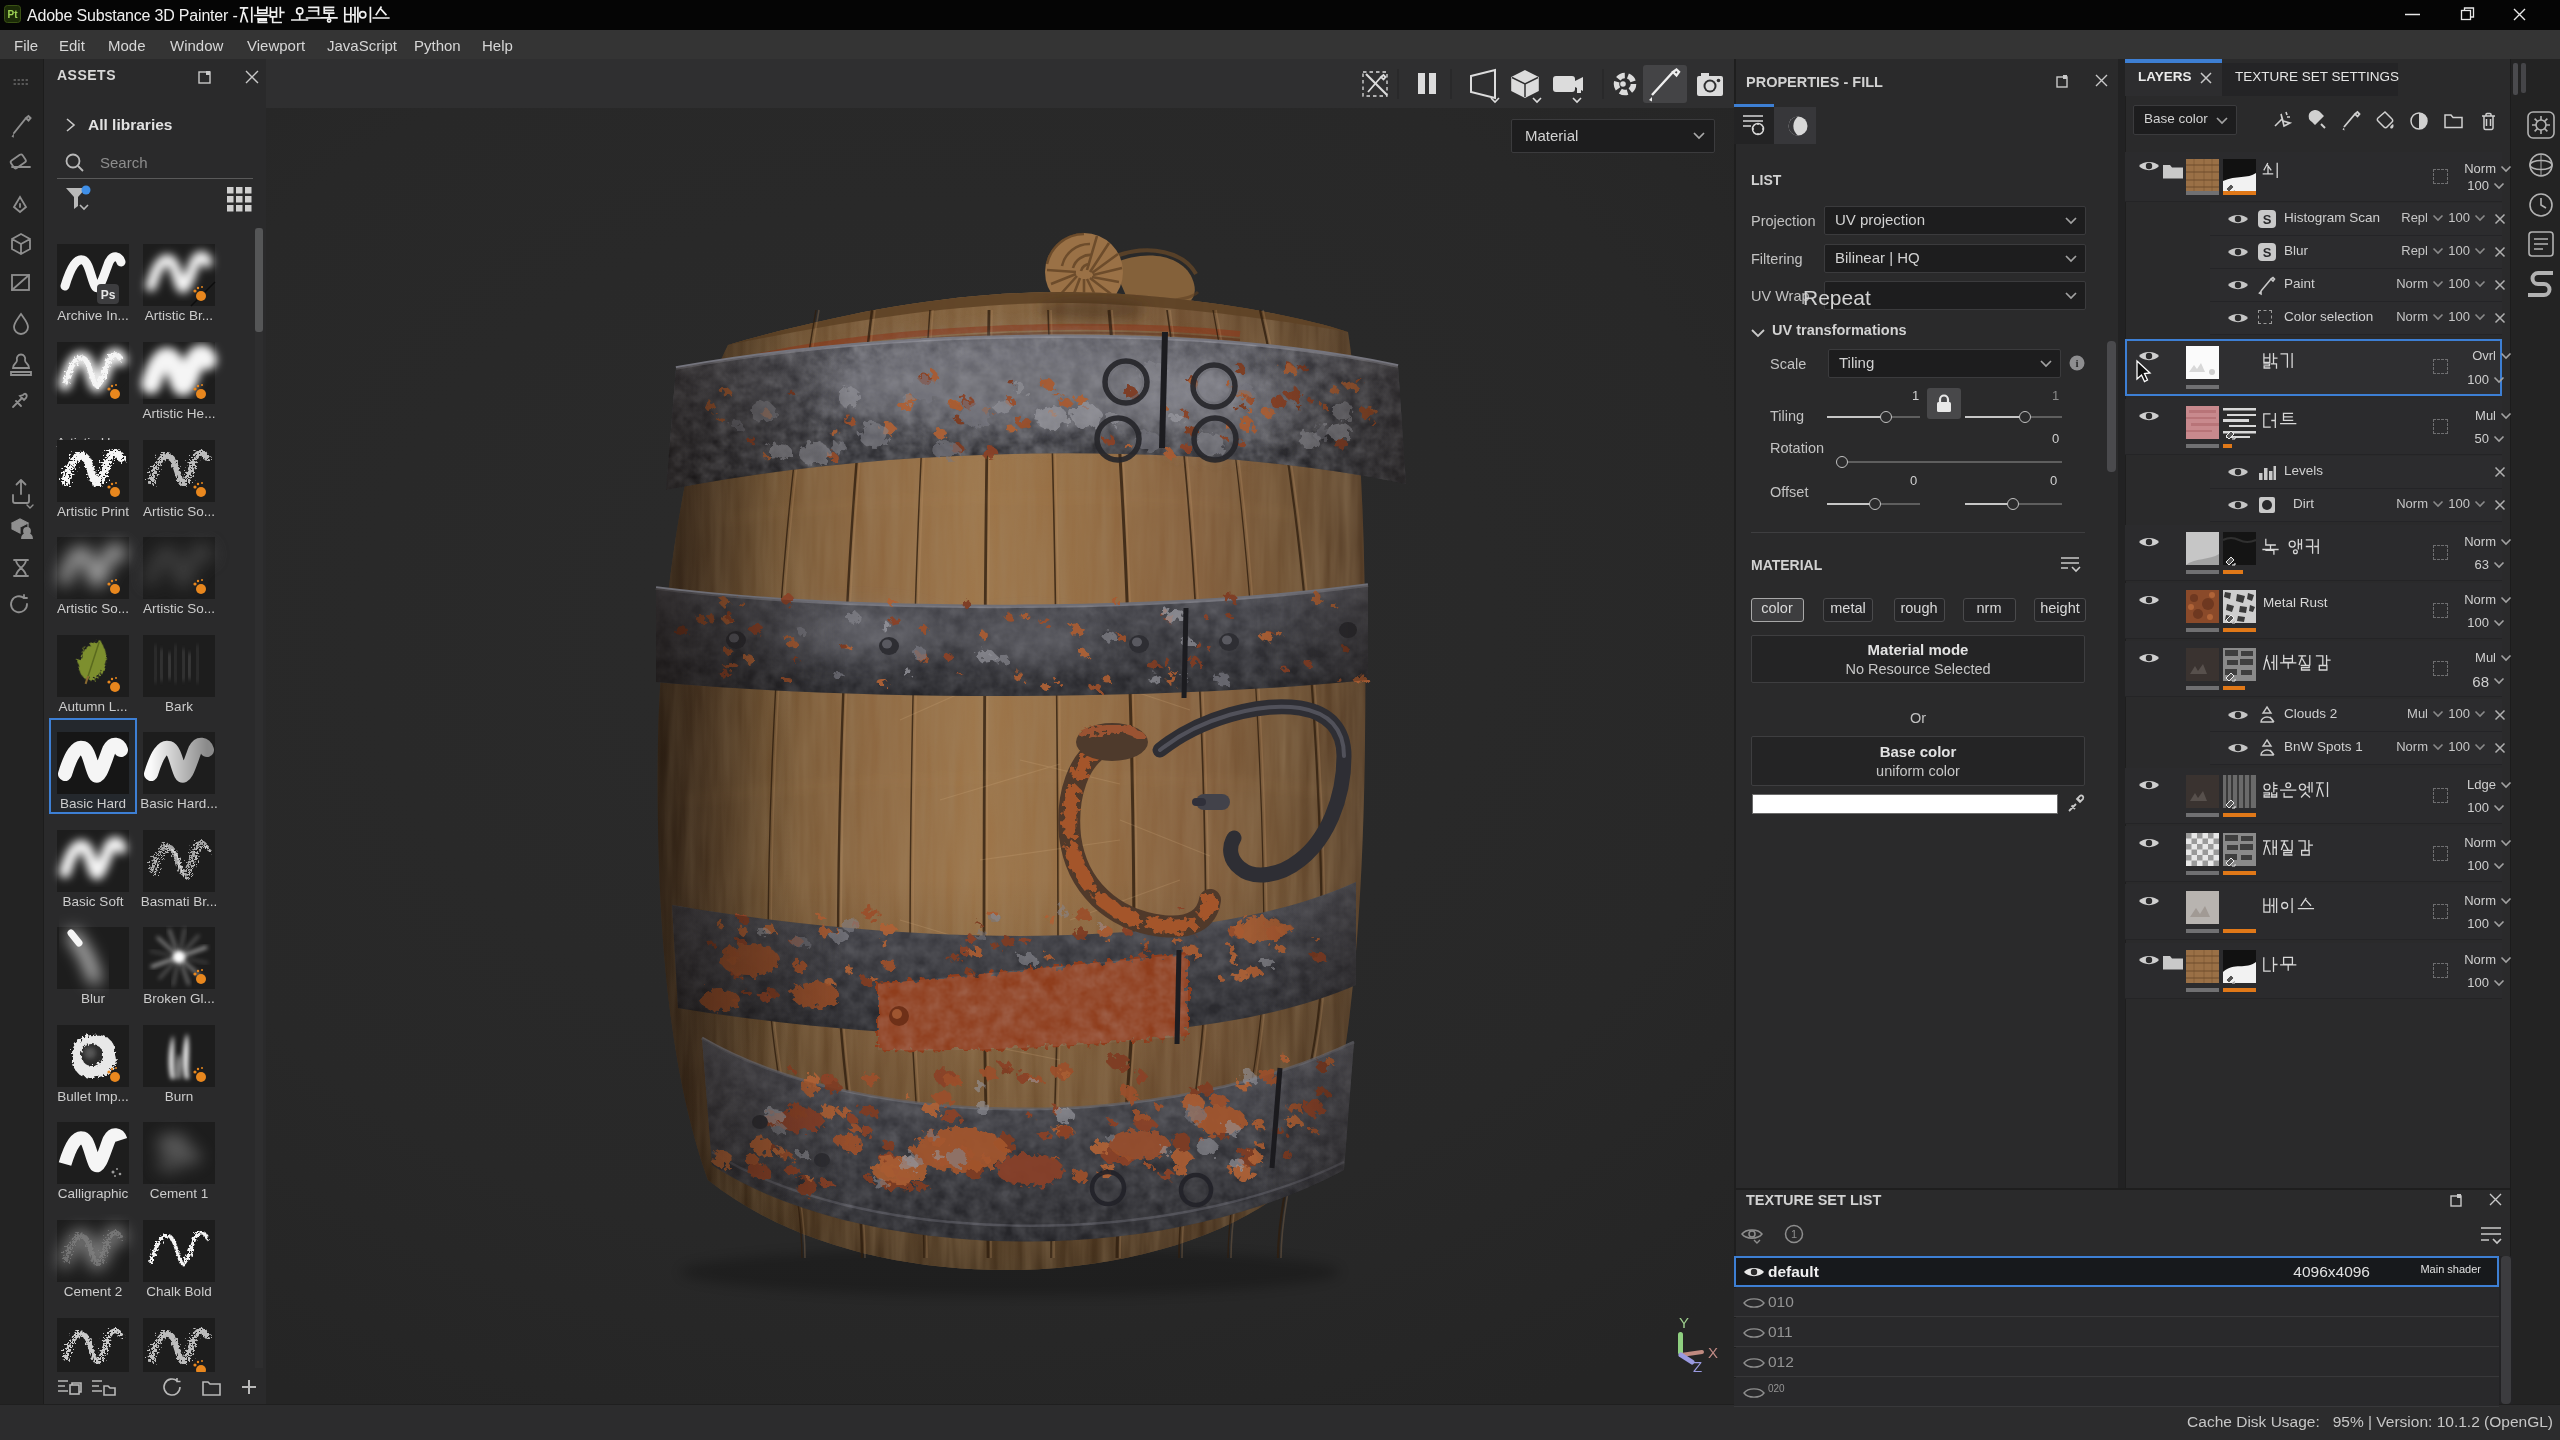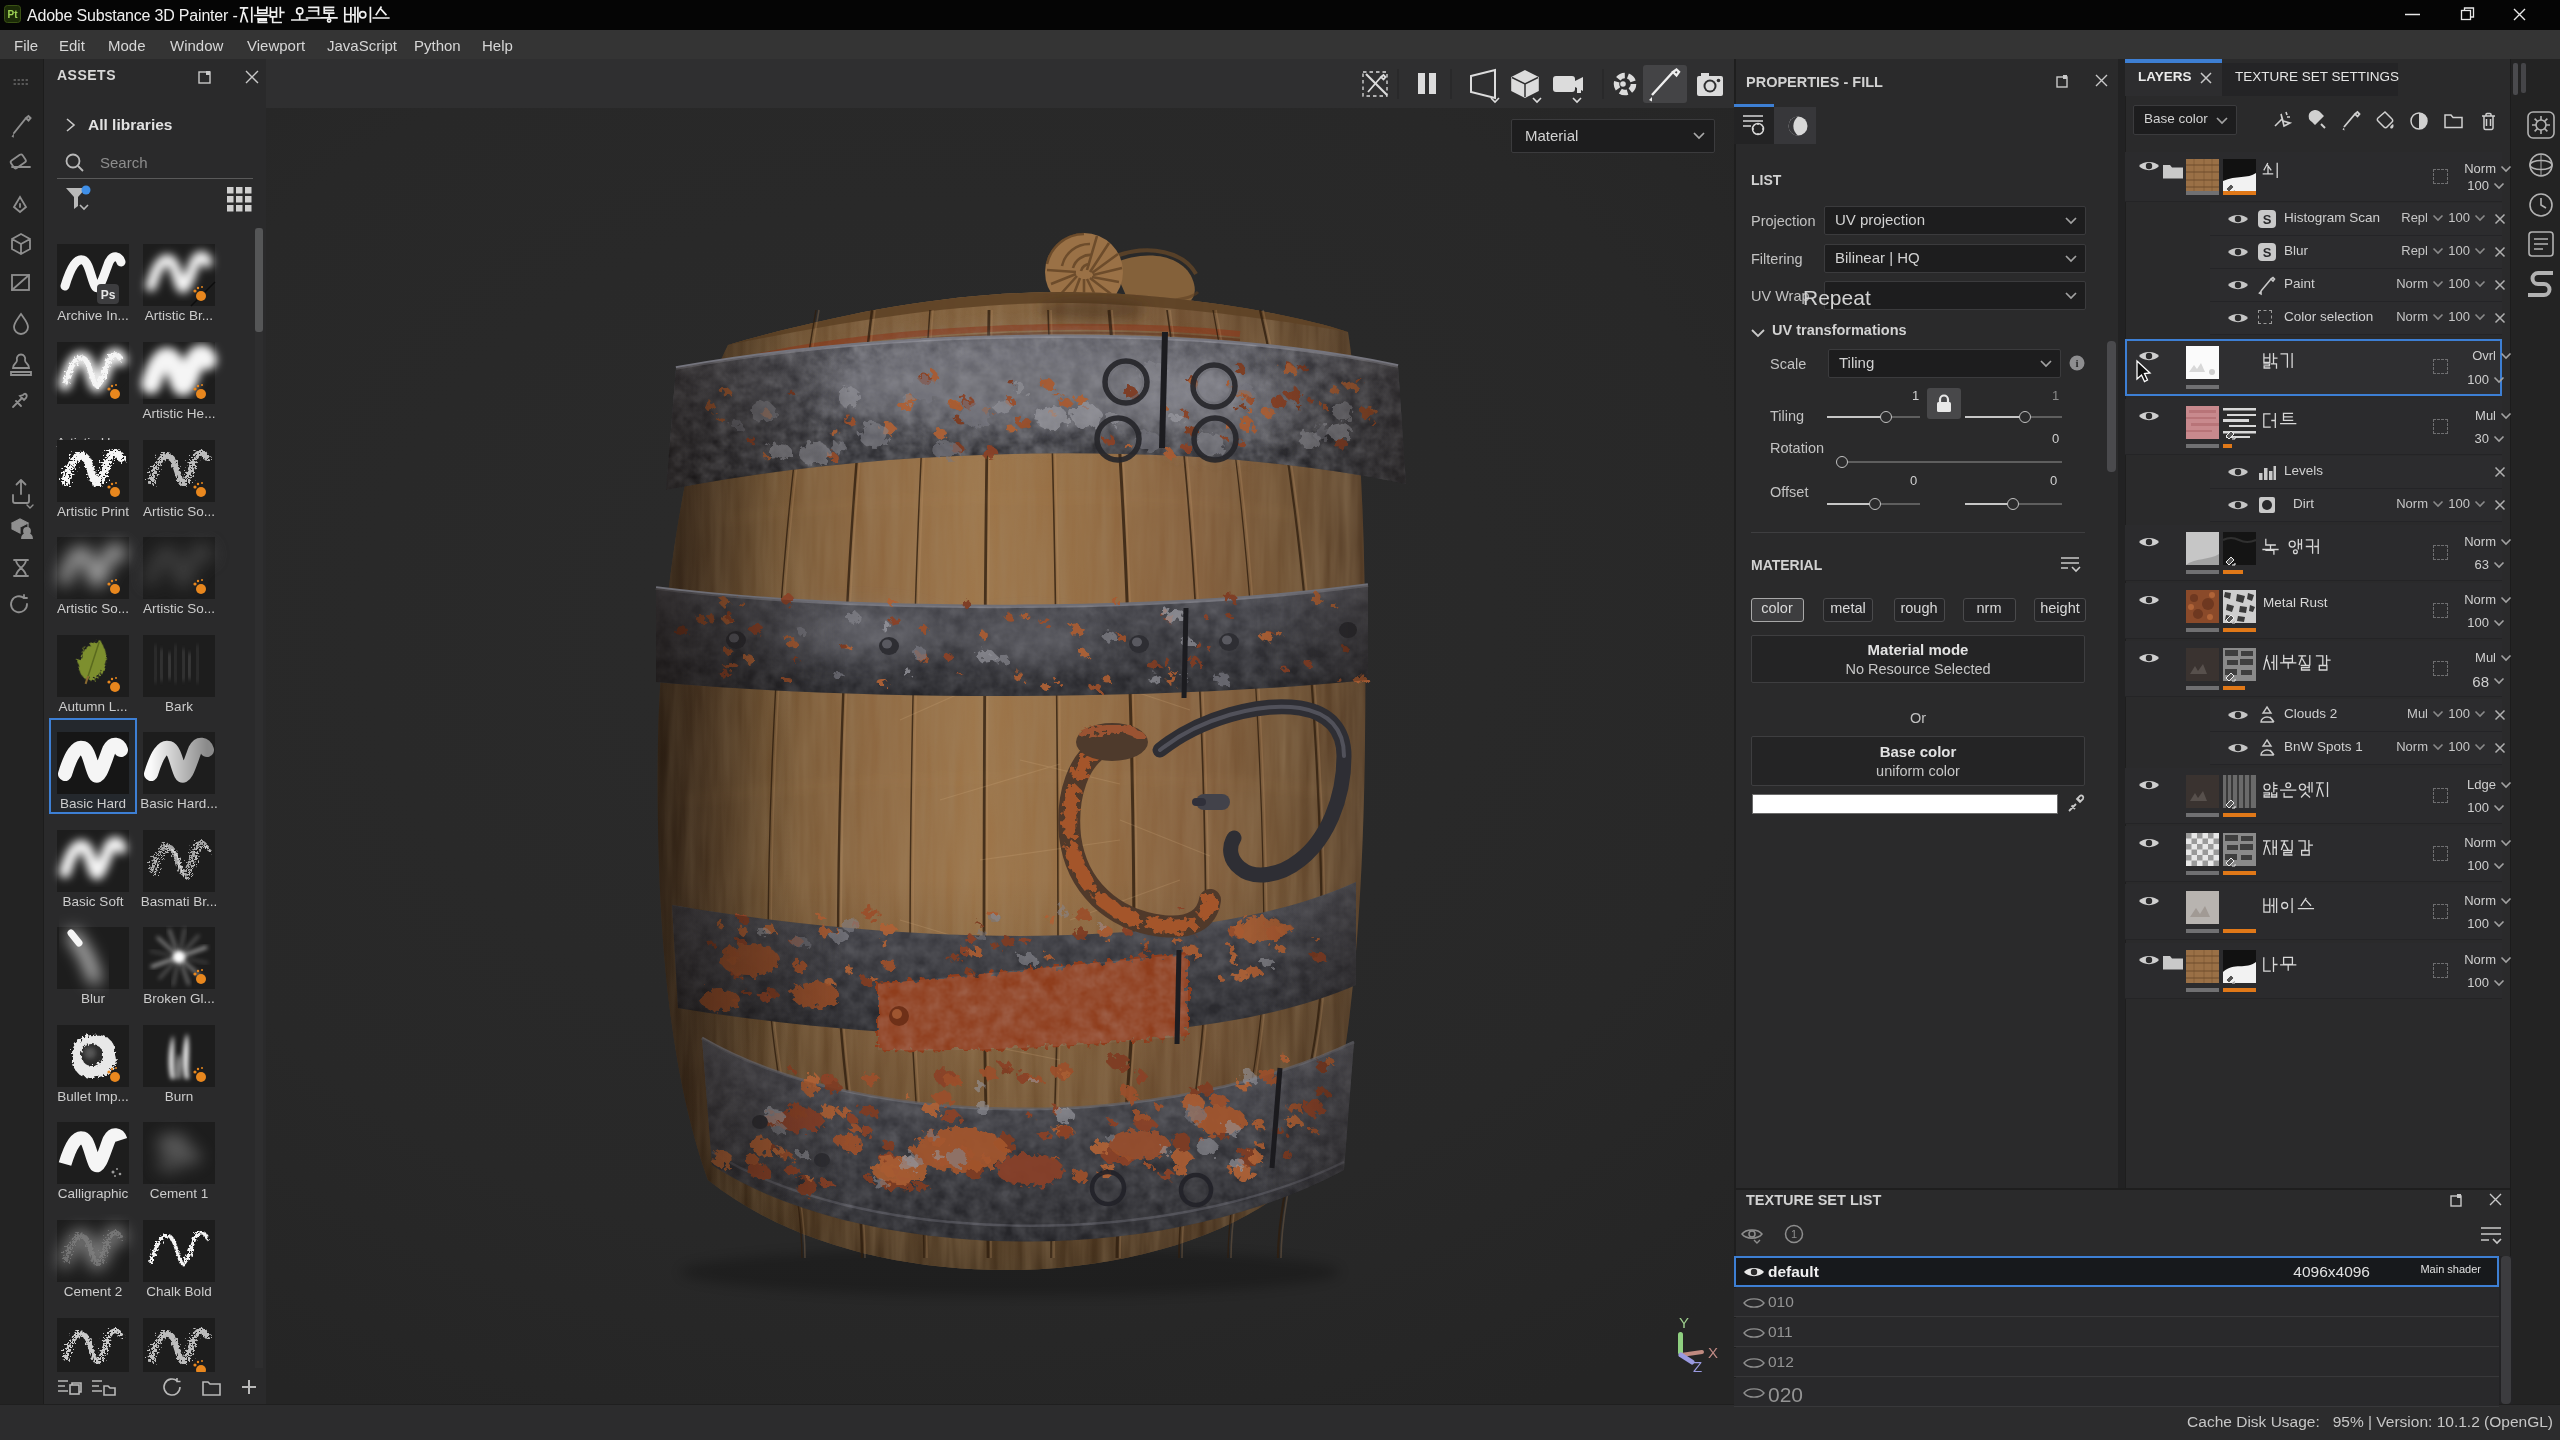--- a/index.html
+++ b/index.html
@@ -1344,7 +1344,7 @@
 <svg class="abs" style="left:2500px;top:412px" width="12" height="9">
     <path d="M1.5,1.5 l4.5,4.5 4.5,-4.5" stroke="#a2a2a2" stroke-width="1.6" fill="none"></path>
   </svg>
-<div class="txt" style="right:71px;top:431px;font-size:13px;color:#cfcfcf;font-weight:400;">30</div>
+<div class="txt" style="right:71px;top:431px;font-size:13px;color:#cfcfcf;font-weight:400;">50</div>
 <svg class="abs" style="left:2493px;top:435px" width="12" height="9">
     <path d="M1.5,1.5 l4.5,4.5 4.5,-4.5" stroke="#a2a2a2" stroke-width="1.6" fill="none"></path>
   </svg>

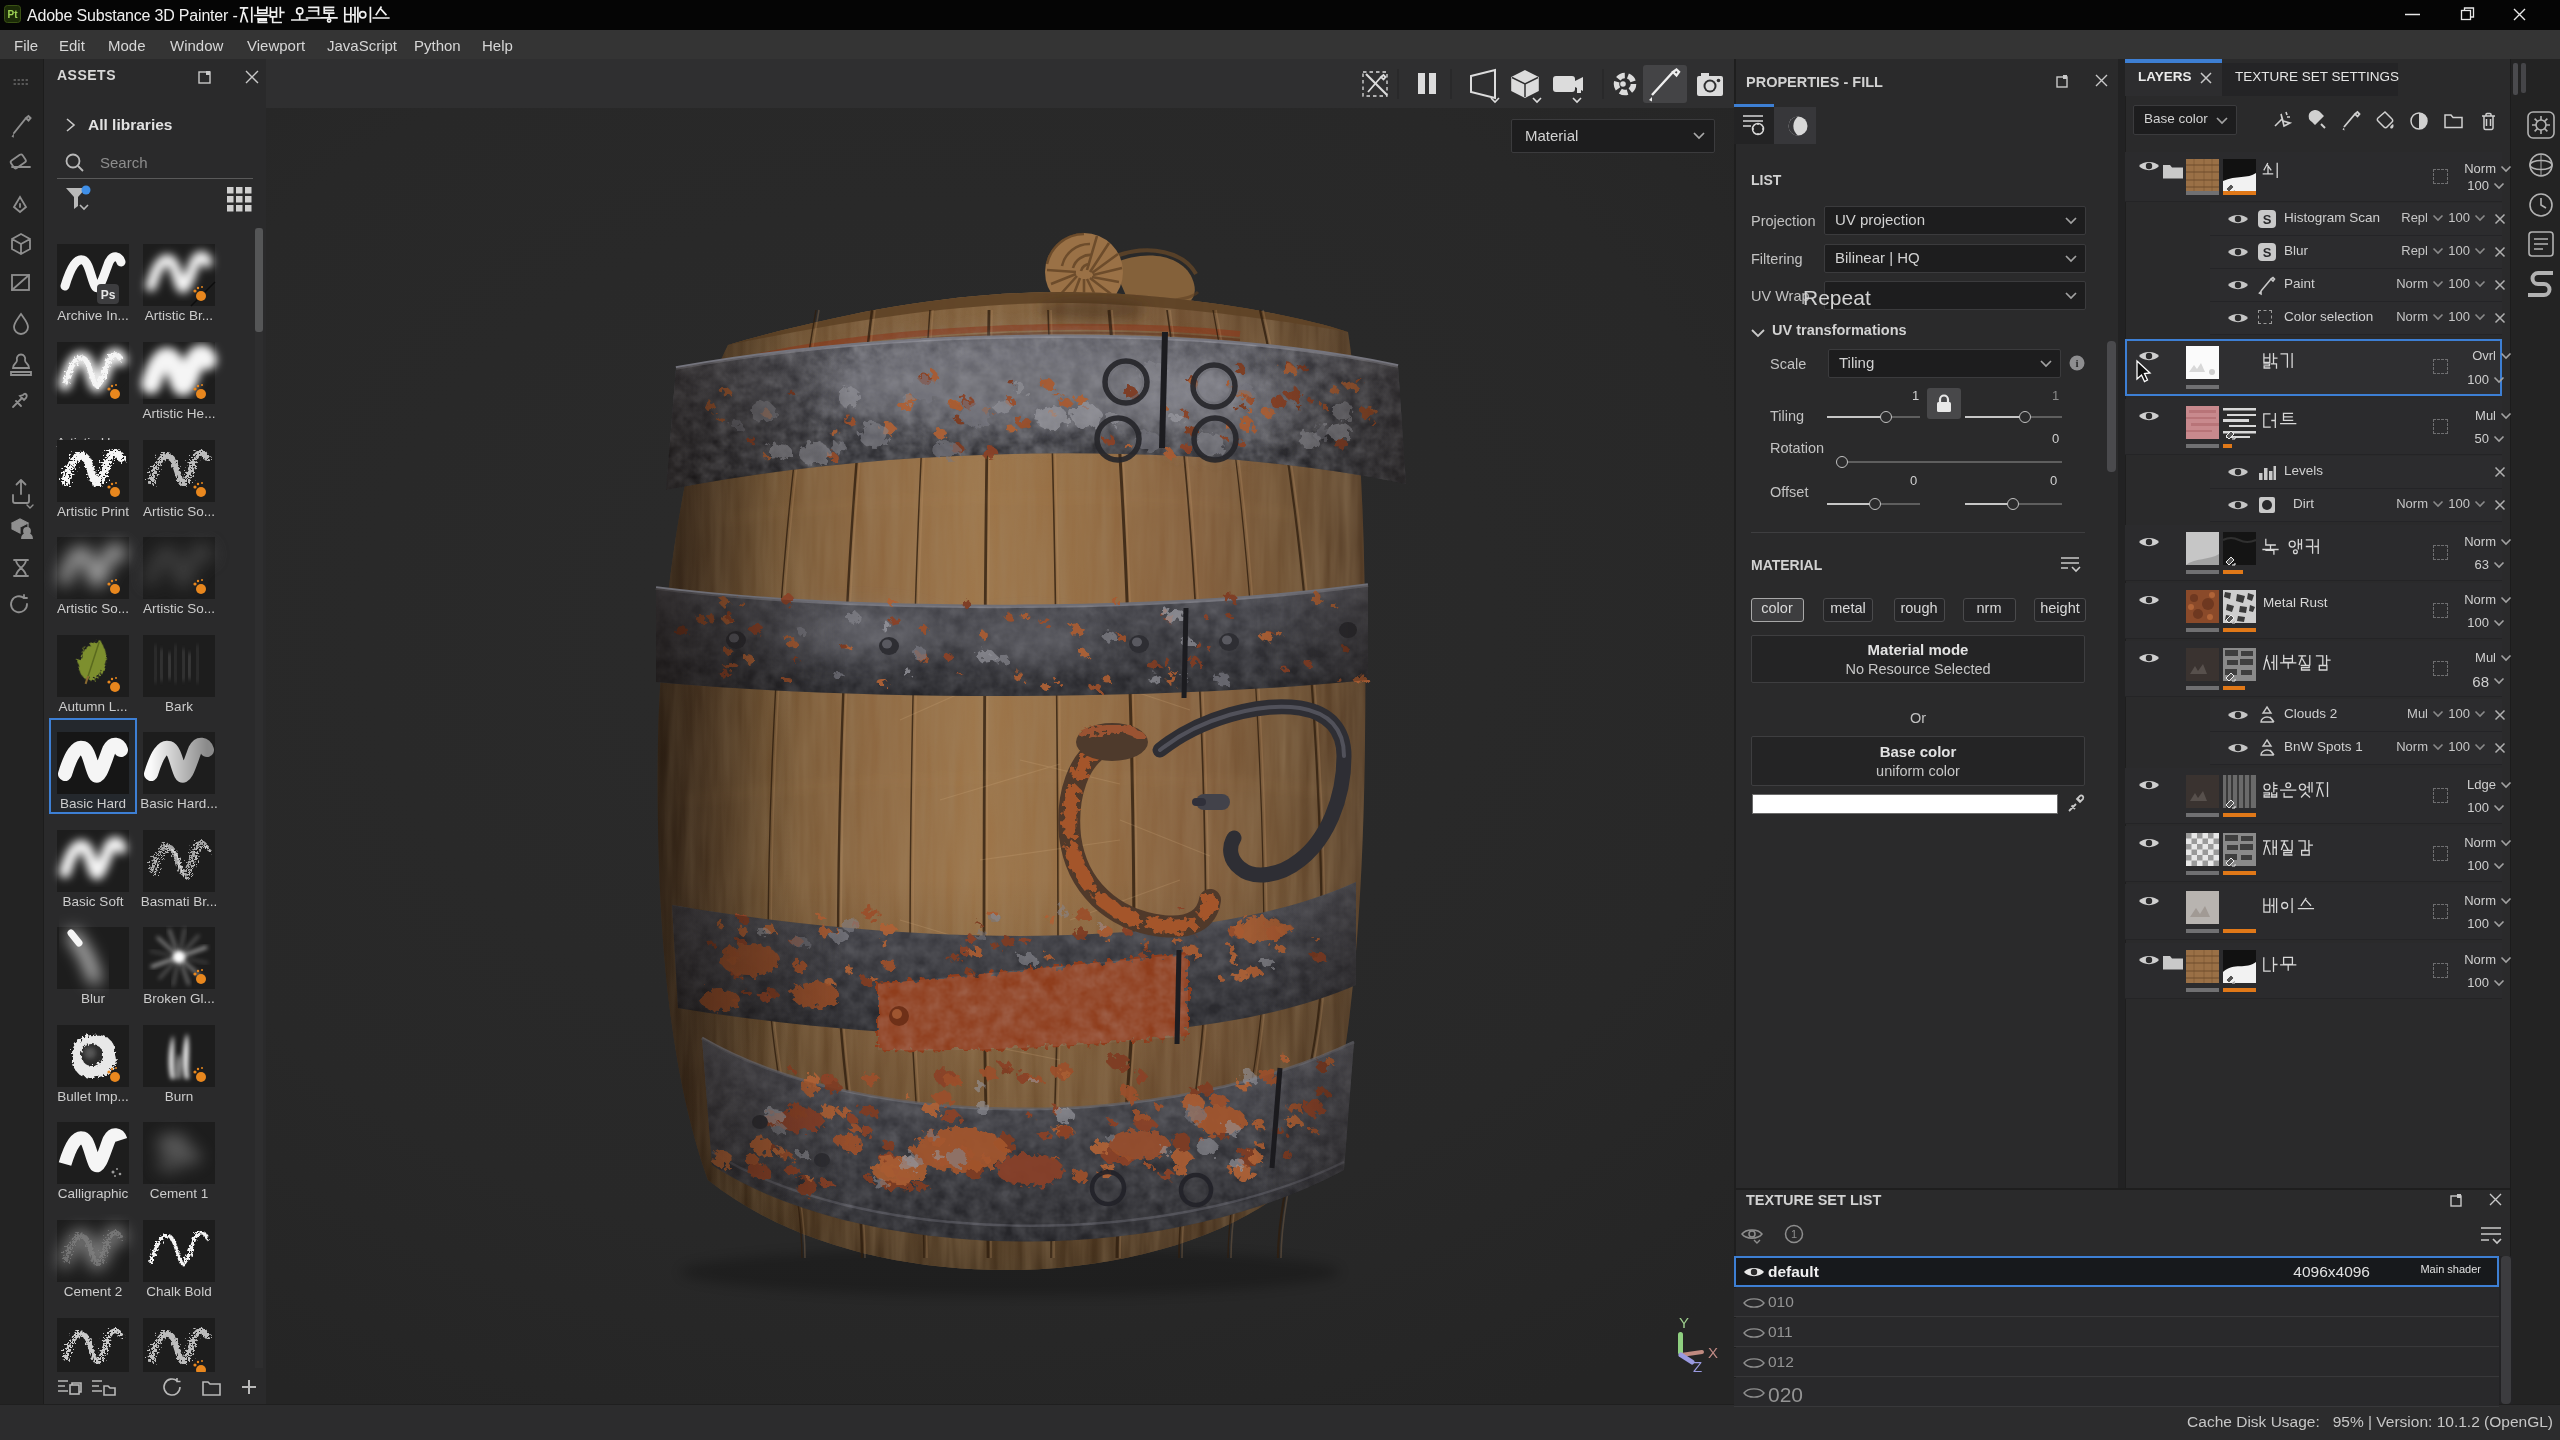--- a/index.html
+++ b/index.html
@@ -1754,7 +1754,7 @@
 <svg class="abs" style="left:1743px;top:1385px" width="22" height="16">
     <path d="M1,8 C5,2.5 17,2.5 21,8 C17,13.5 5,13.5 1,8z" fill="none" stroke="#8e8e8e" stroke-width="1.4"></path>
   </svg>
-<div class="txt" style="left:1768px;top:1383px;font-size:21px;color:#949494;font-weight:400;">020</div>
+<div class="txt" style="left:1768px;top:1383px;font-size:10px;color:#949494;font-weight:400;">020</div>
 <div class="abs" style="left:2499px;top:1256px;width:14px;height:148px;background:#232325"></div>
 <div class="abs" style="left:2501px;top:1256px;width:10px;height:148px;background:#3c3c3f;border-radius:4px"></div>
 <svg class="abs" style="left:2524px;top:104px" width="36" height="220" fill="none" stroke="#b2b2b2" stroke-width="1.6">

